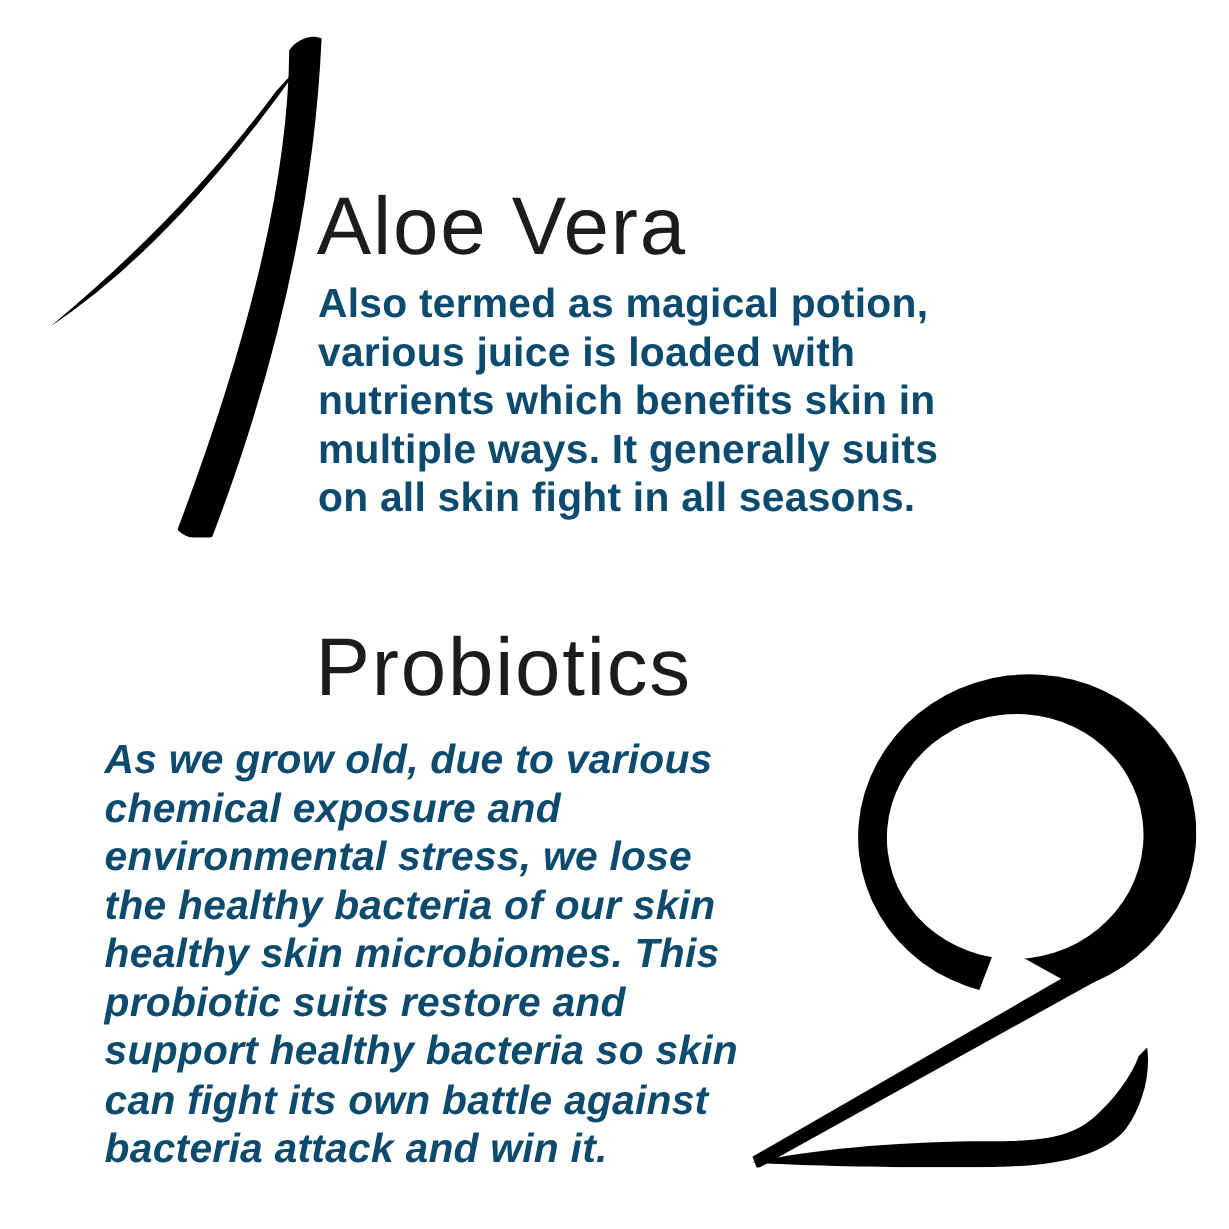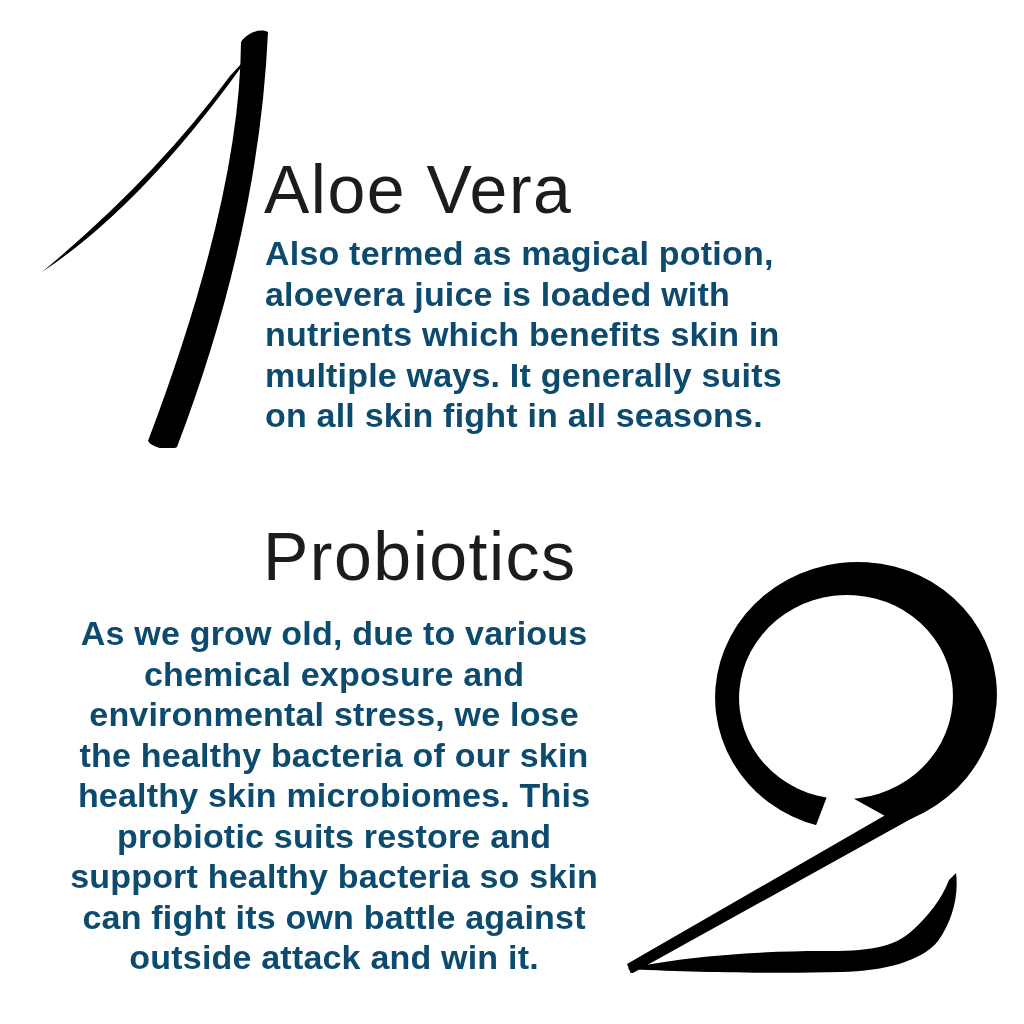--- a/index.html
+++ b/index.html
@@ -100,7 +100,7 @@
 
   <div id="body-1" class="section-body">
     <div class="line">Also termed as magical potion,</div>
-    <div class="line">aloevera juice is loaded with</div>
+    <div class="line">various juice is loaded with</div>
     <div class="line">nutrients which benefits skin in</div>
     <div class="line">multiple ways. It generally suits</div>
     <div class="line">on all skin fight in all seasons.</div>

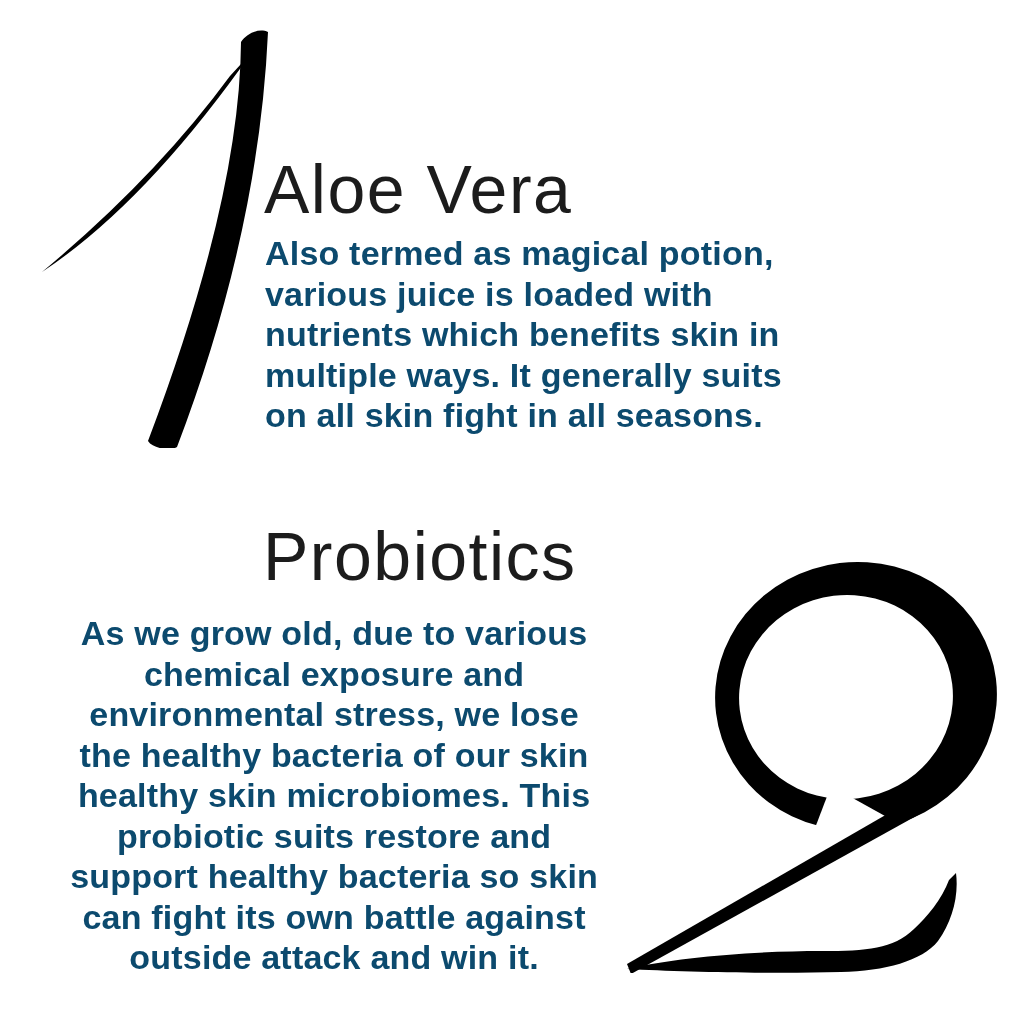--- a/index.html
+++ b/index.html
@@ -72,9 +72,10 @@
     text-align: left;
   }
   #body-2 {
-    right: 426px;
+    right: 409px;
     top: 613px;
-    text-align: center;
+    text-align: left;
+    font-style: italic;
   }
 </style>
 </head>

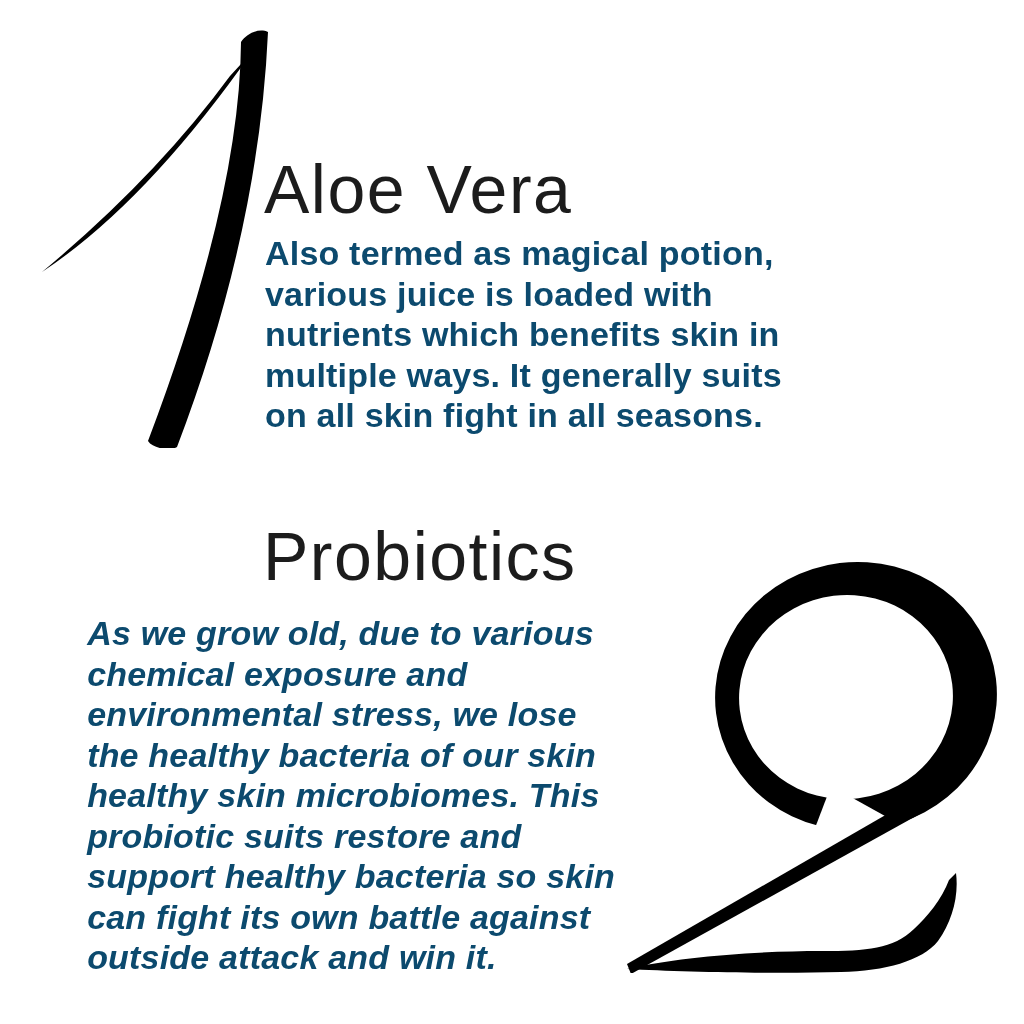--- a/index.html
+++ b/index.html
@@ -118,7 +118,7 @@
     <div class="line">probiotic suits restore and</div>
     <div class="line">support healthy bacteria so skin</div>
     <div class="line">can fight its own battle against</div>
-    <div class="line">outside attack and win it.</div>
+    <div class="line">bacteria attack and win it.</div>
   </div>
 
   <svg id="numeral-2" class="numeral" viewBox="0 0 370 415" role="img" aria-label="2">

